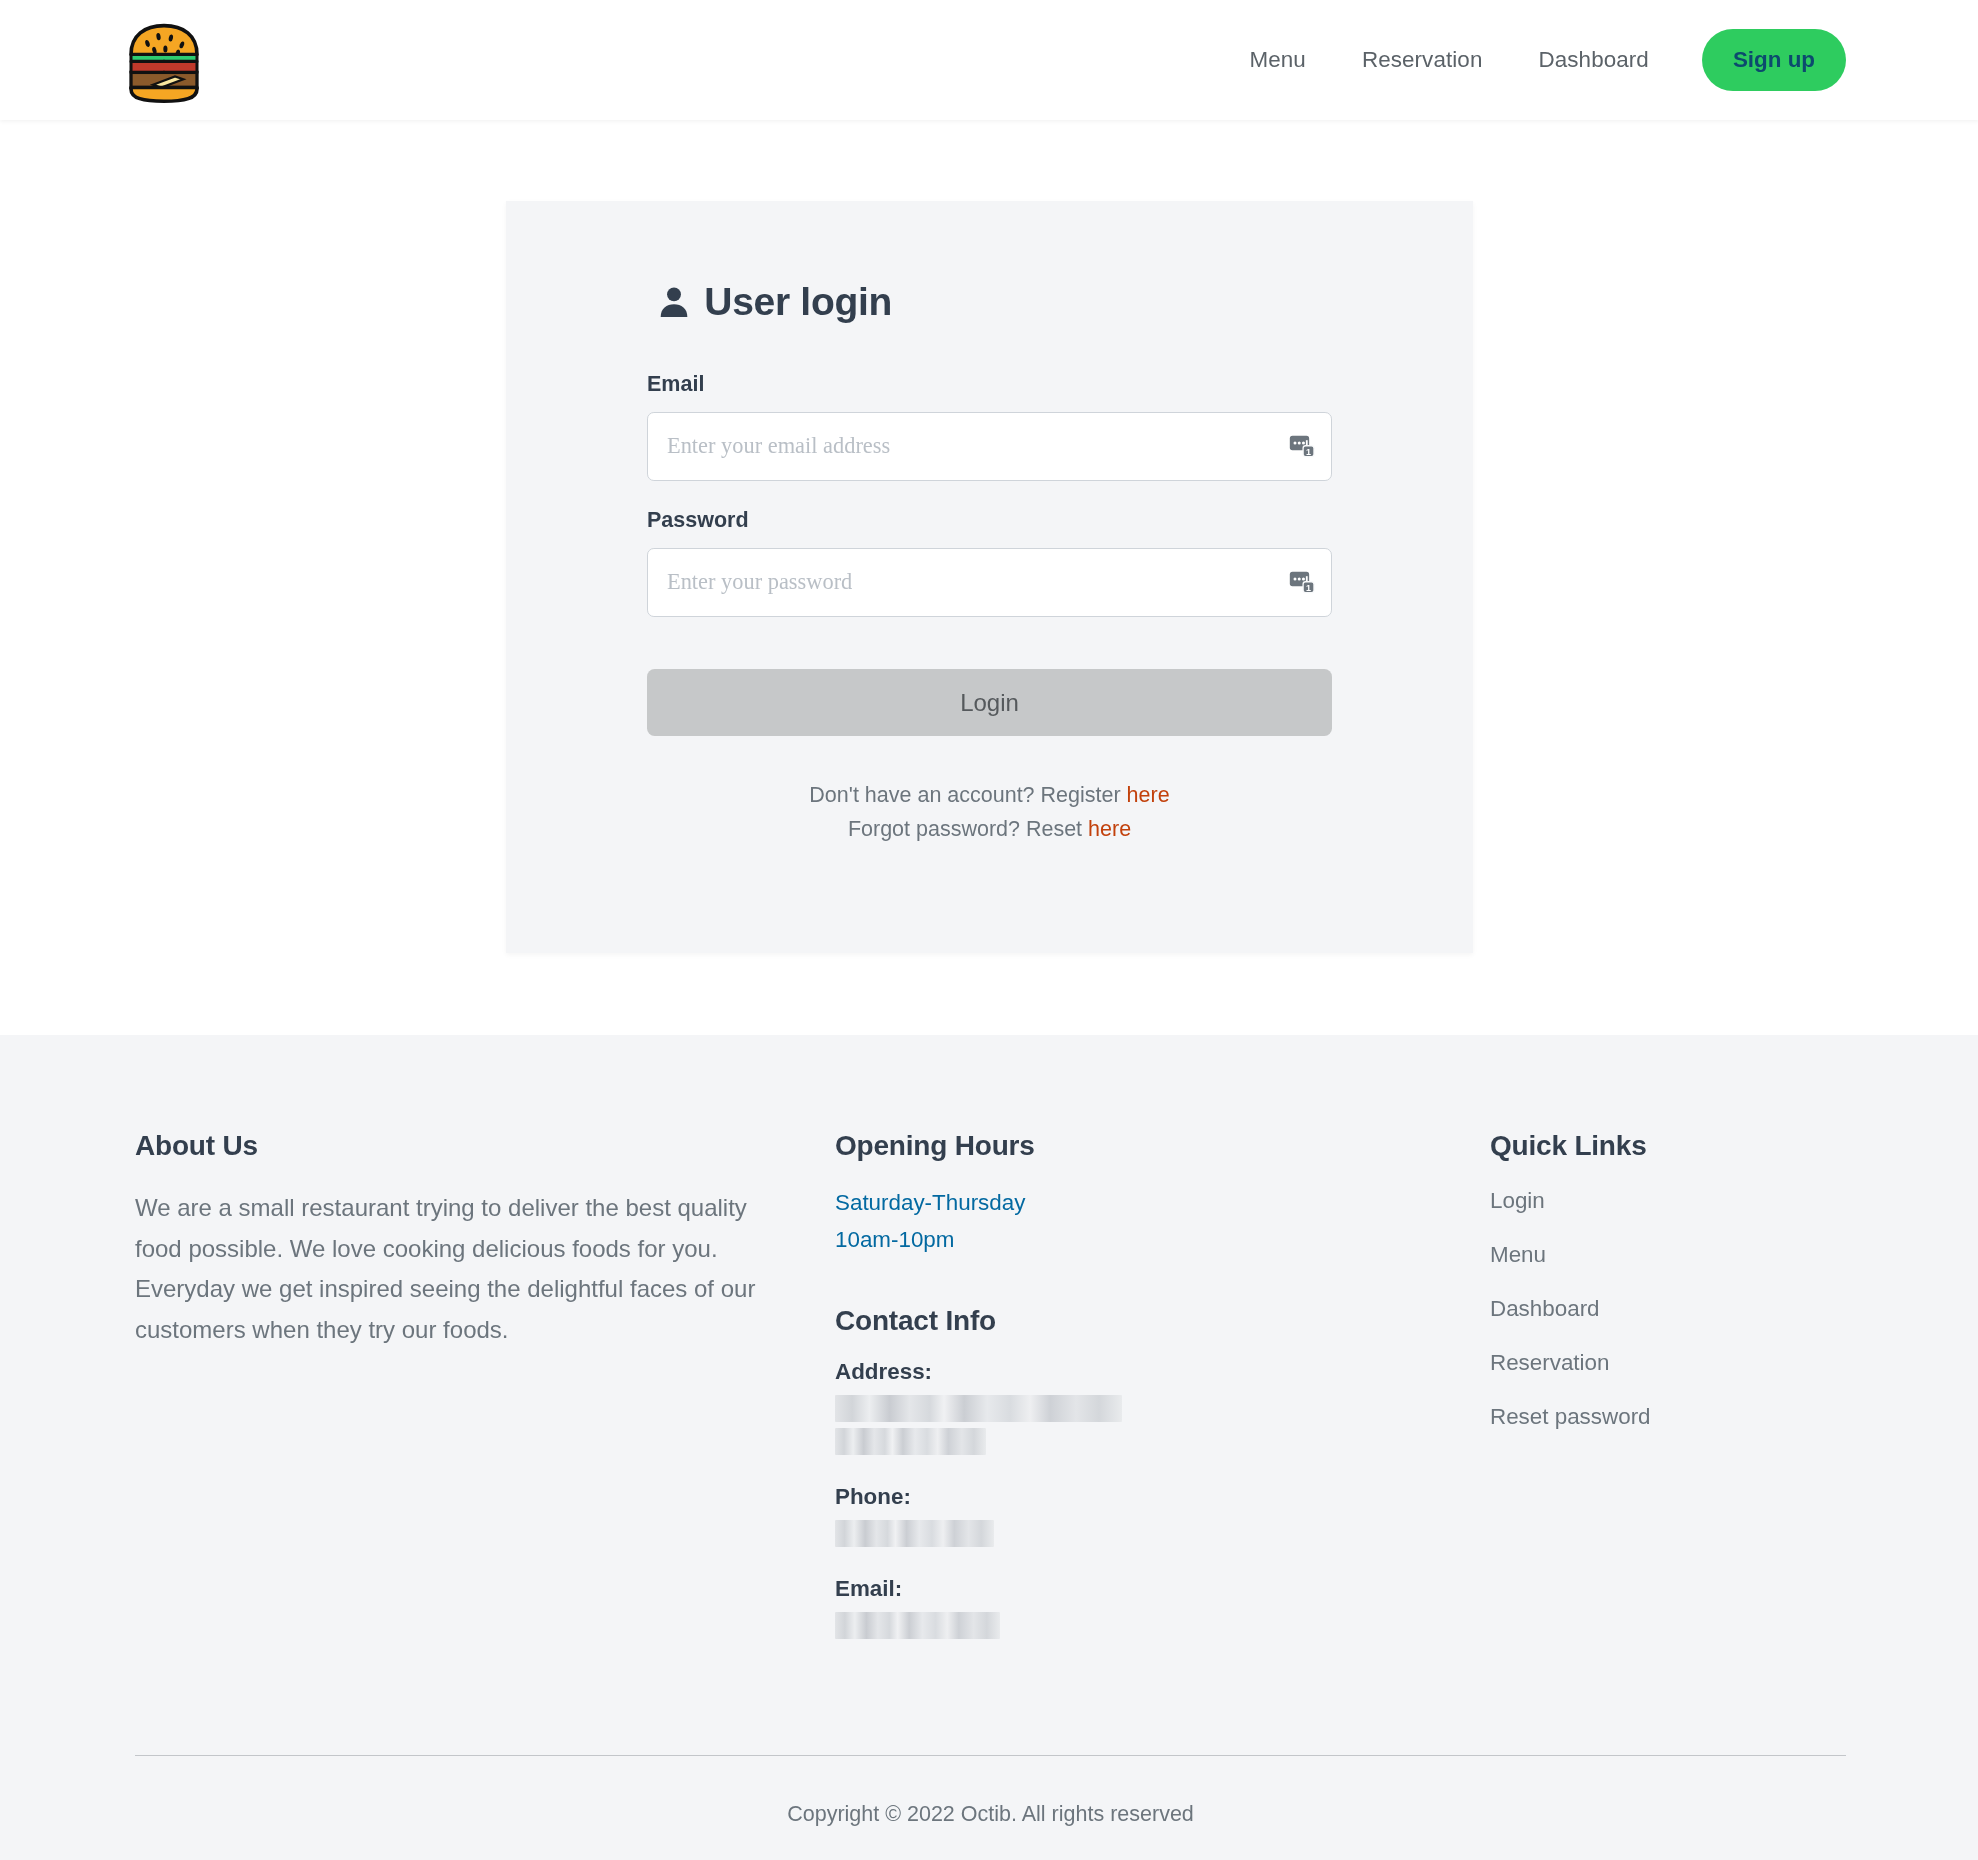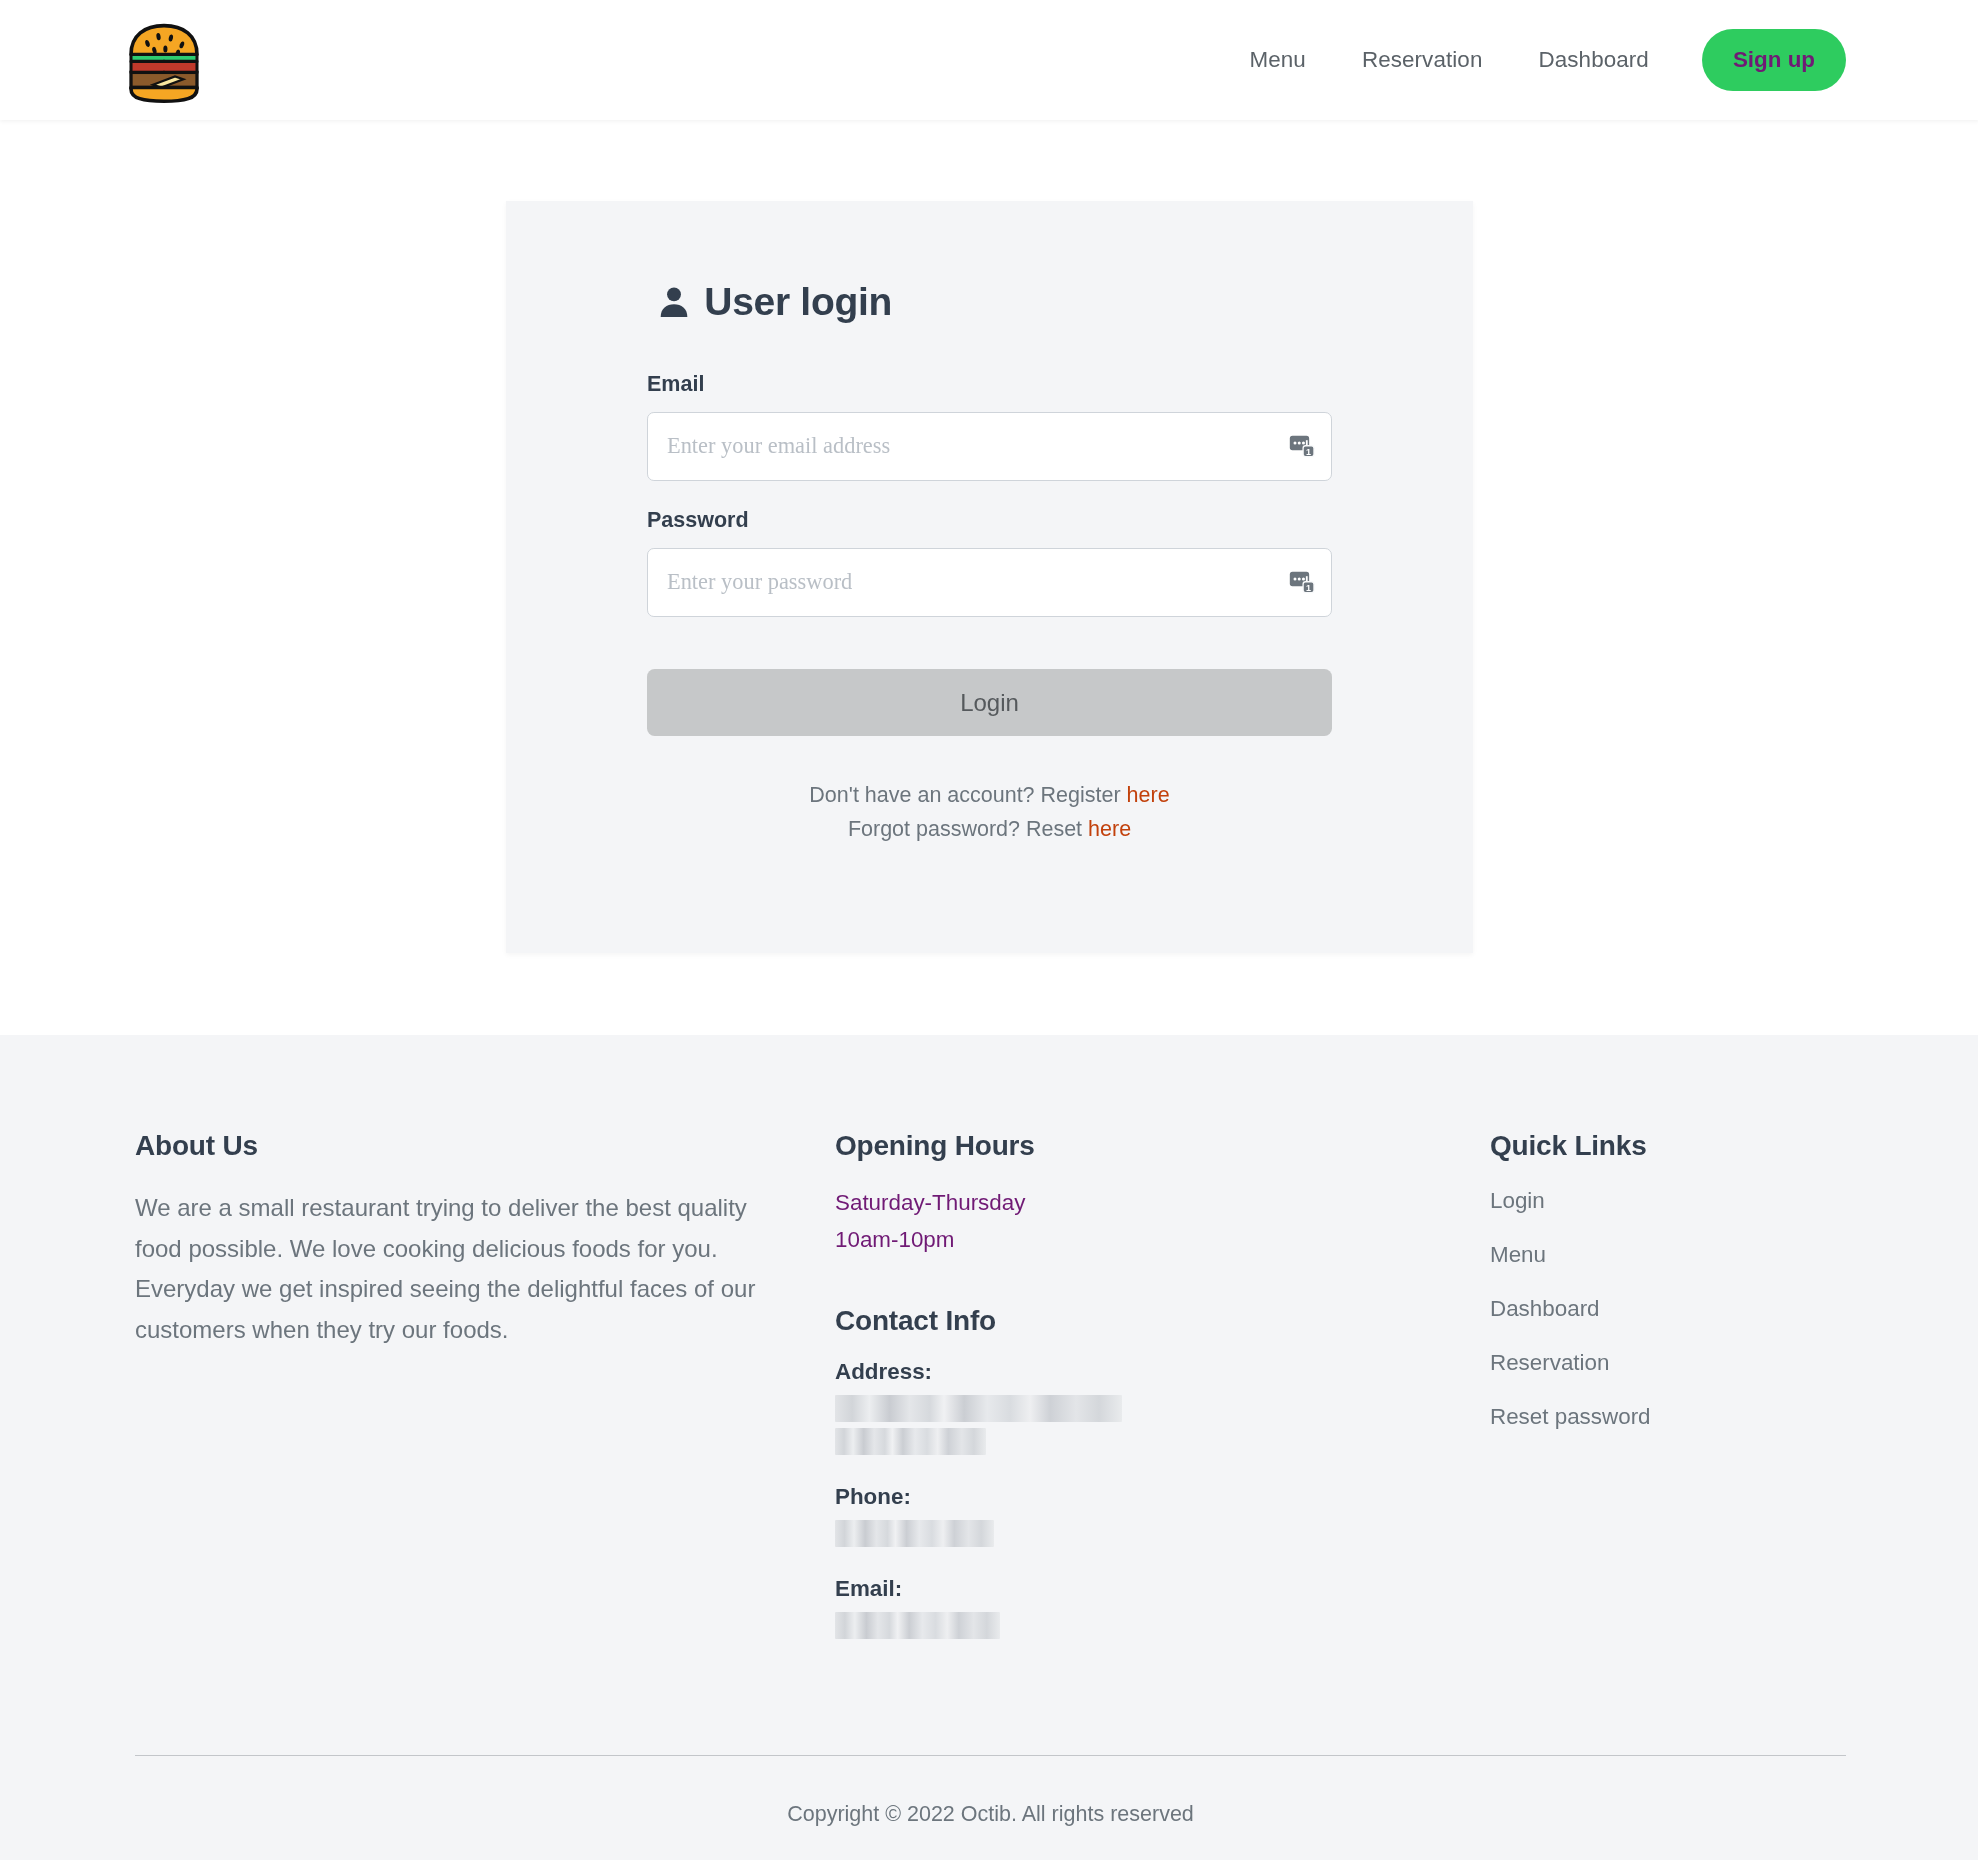--- a/index.html
+++ b/index.html
@@ -39,7 +39,7 @@
   }
   .signup-btn {
     background: #2ecc5f;
-    color: #701a75;
+    color: #0c4a6e;
     font-size: 22.4px;
     font-weight: bold;
     border: none;

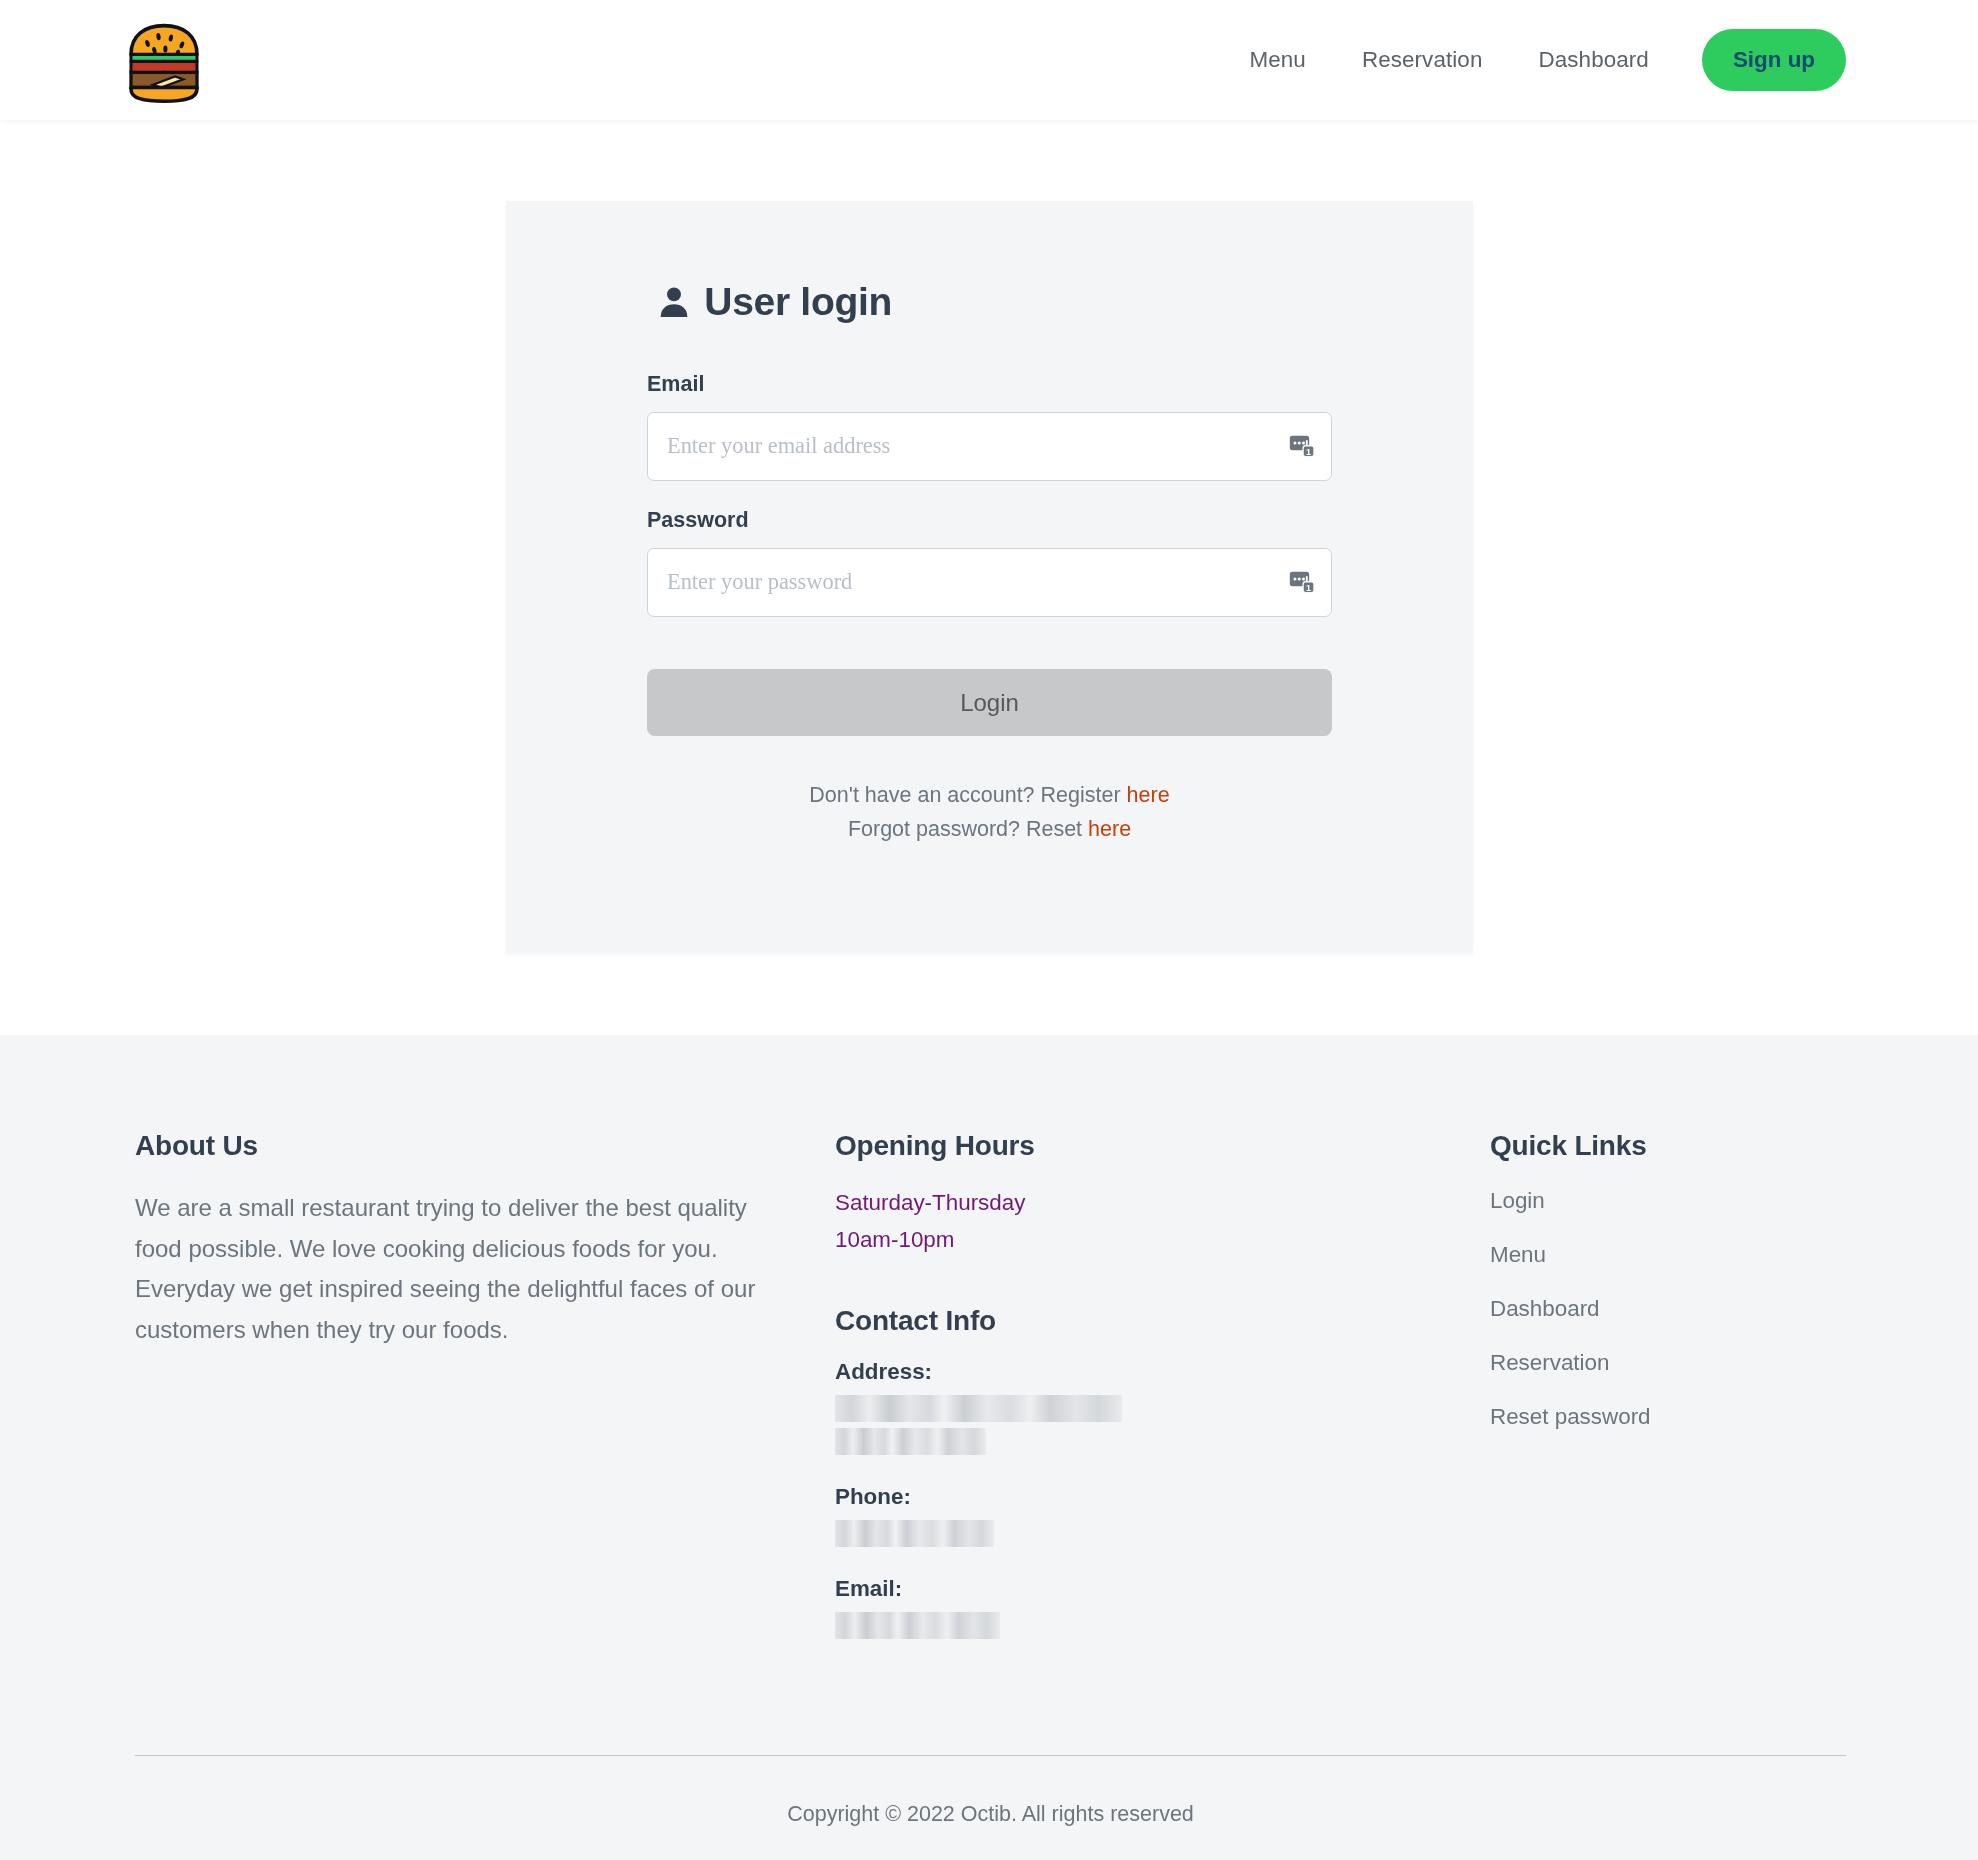--- a/index.html
+++ b/index.html
@@ -161,7 +161,7 @@
   }
   .hours-line {
     font-size: 22.4px;
-    color: #701a75;
+    color: #0369a1;
     line-height: 1.68;
   }
   .contact-h {

